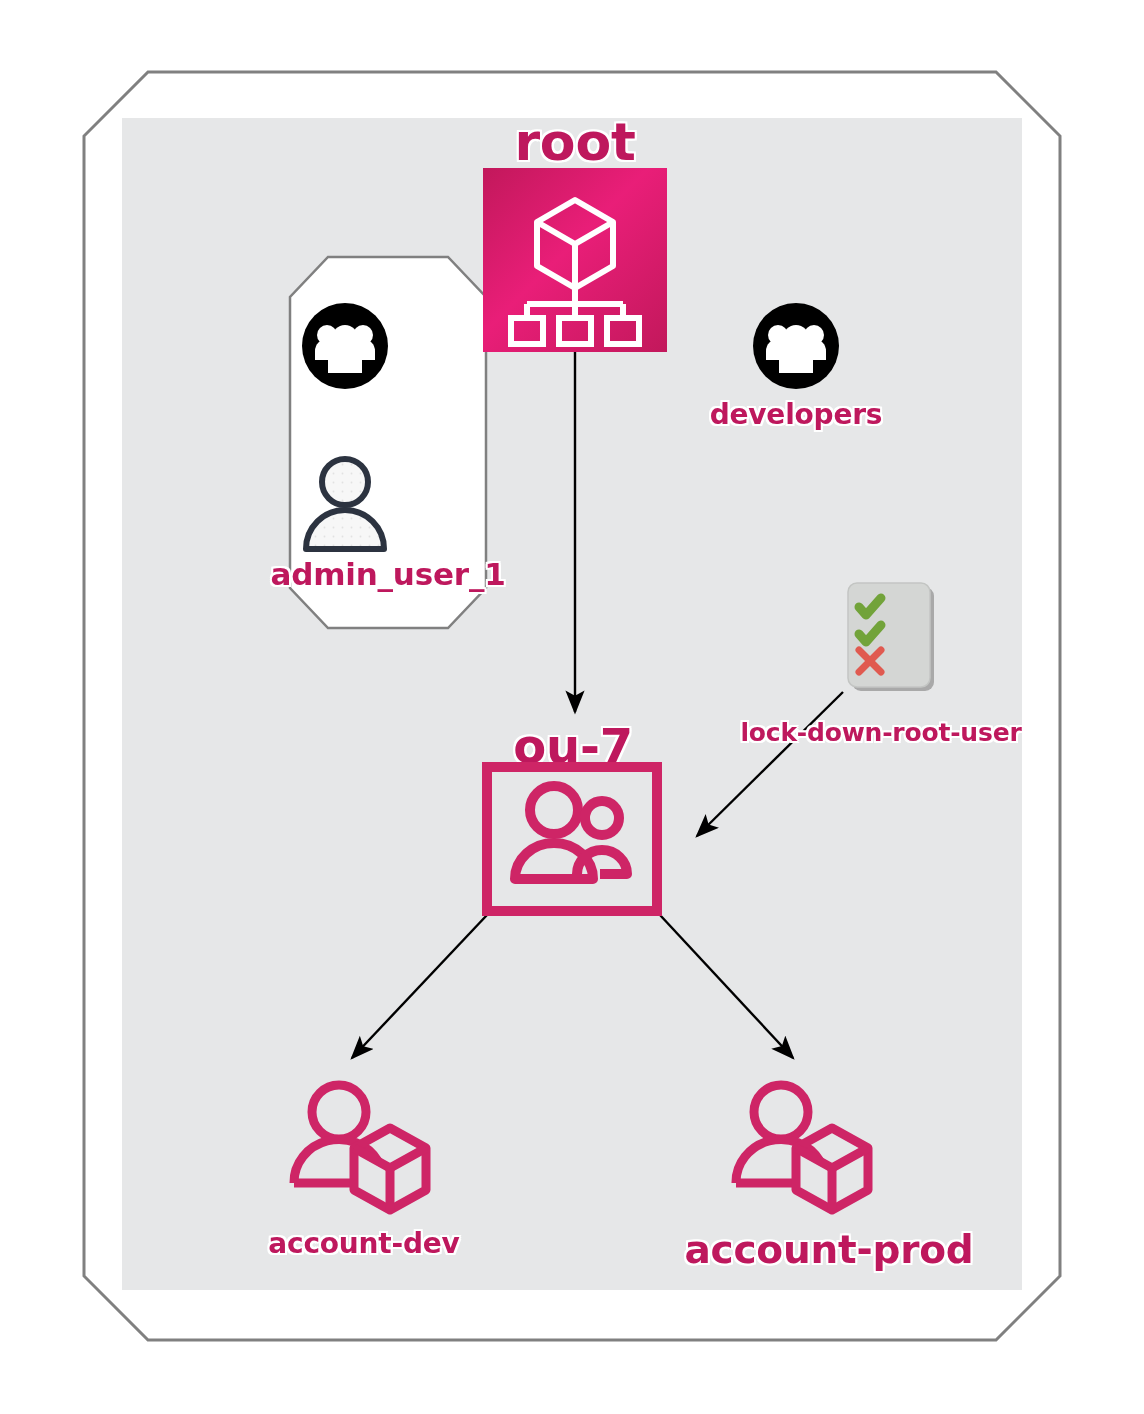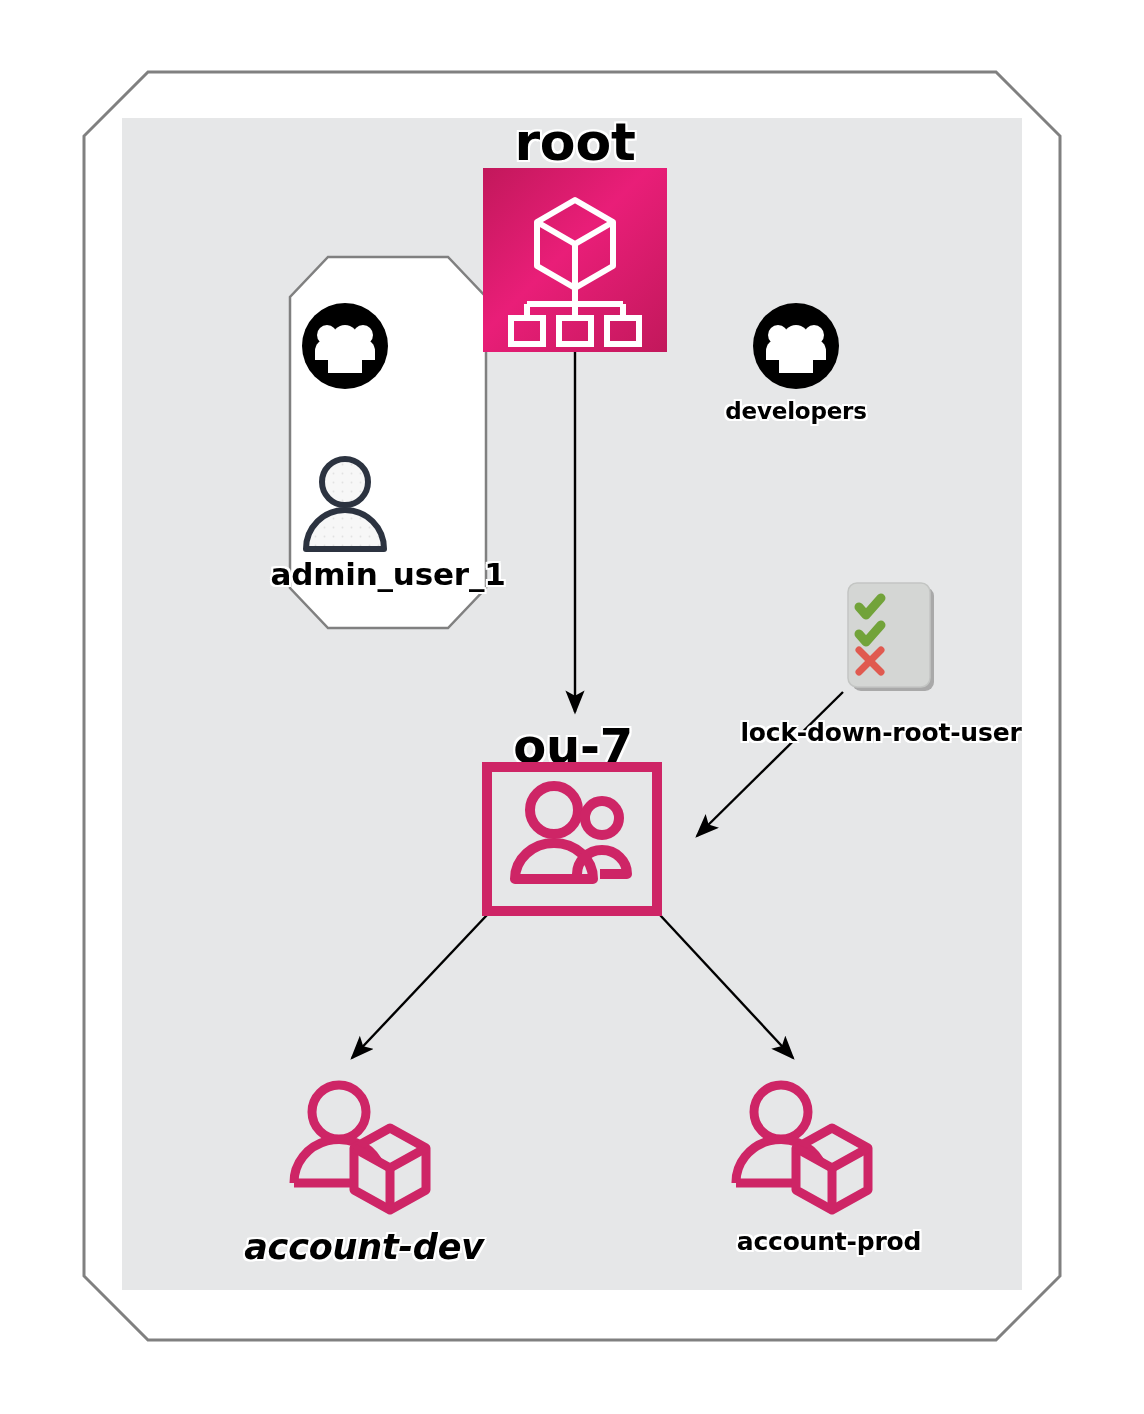--- a/index.html
+++ b/index.html
@@ -26,7 +26,7 @@
   }
   .node-label {
     position: absolute;
-    color: #000000;
+    color: #be185d;
     font-weight: bold;
     white-space: nowrap;
     text-align: center;

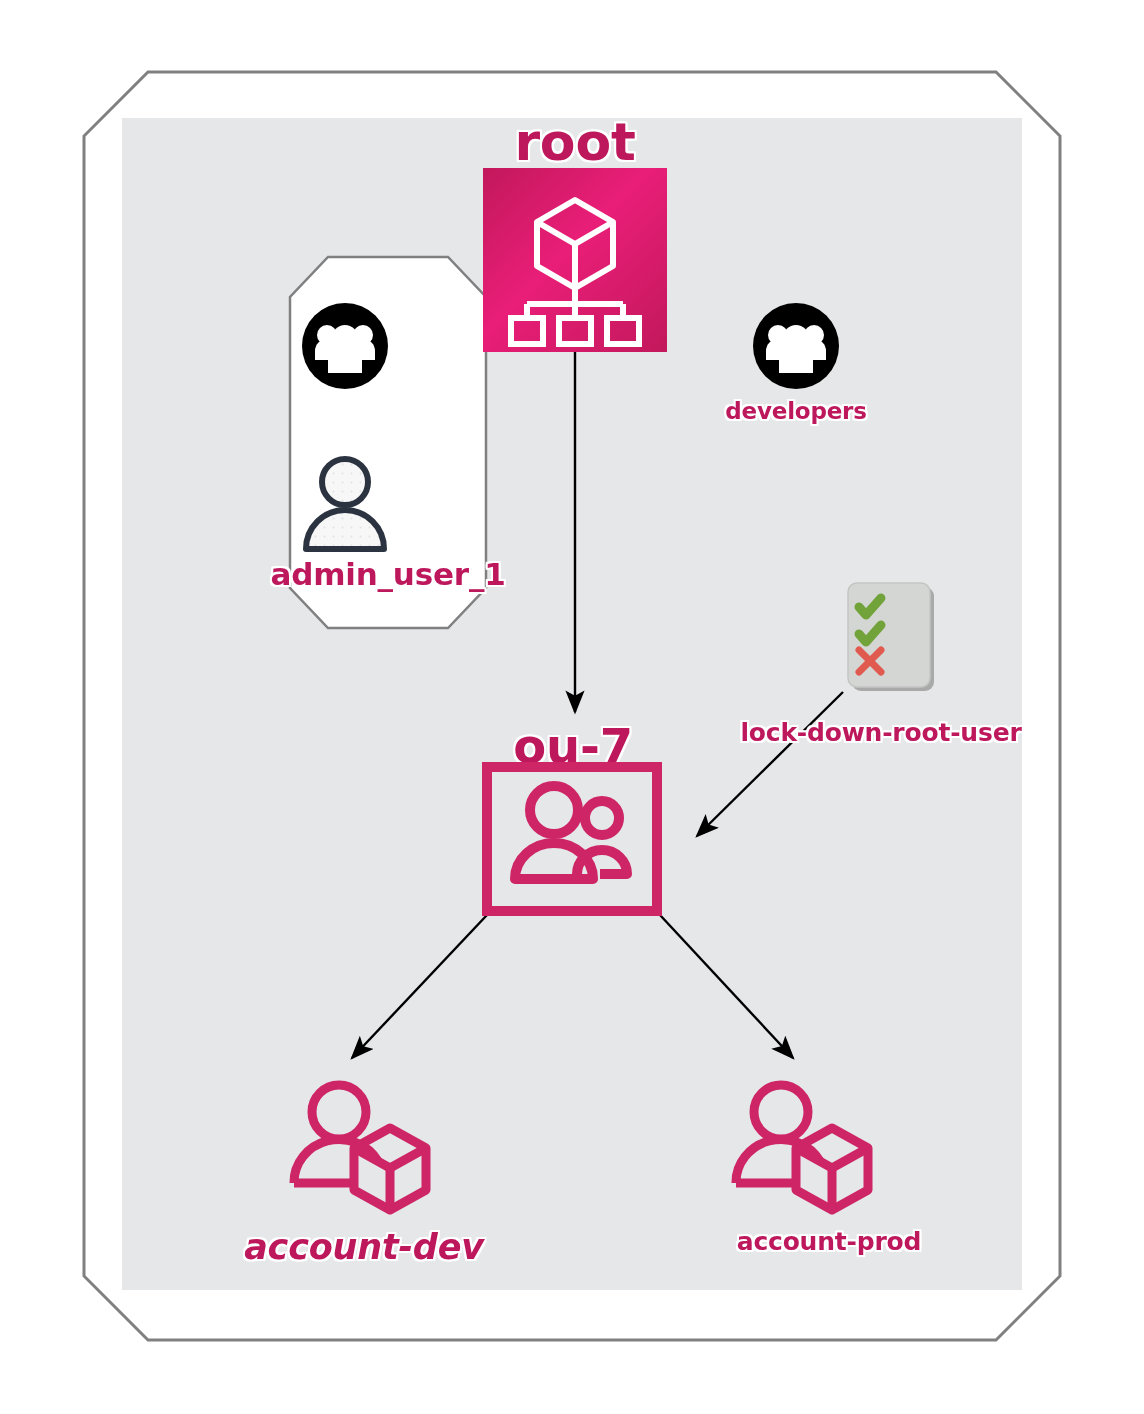--- a/index.html
+++ b/index.html
@@ -143,7 +143,7 @@
     </g>
   </svg>
 
-  <div class="node-label" style="left:688px; top:398px; width:216px; font-size:23px;">developers</div>
+  <div class="node-label" style="left:688px; top:398px; width:216px; font-size:28px;">developers</div>
 
   <svg class="icon-box" style="left:840px; top:573px;" width="104" height="130" viewBox="0 0 104 130">
     <rect x="12" y="14" width="82" height="104" rx="9" fill="#9E9E9E" opacity="0.85"></rect>

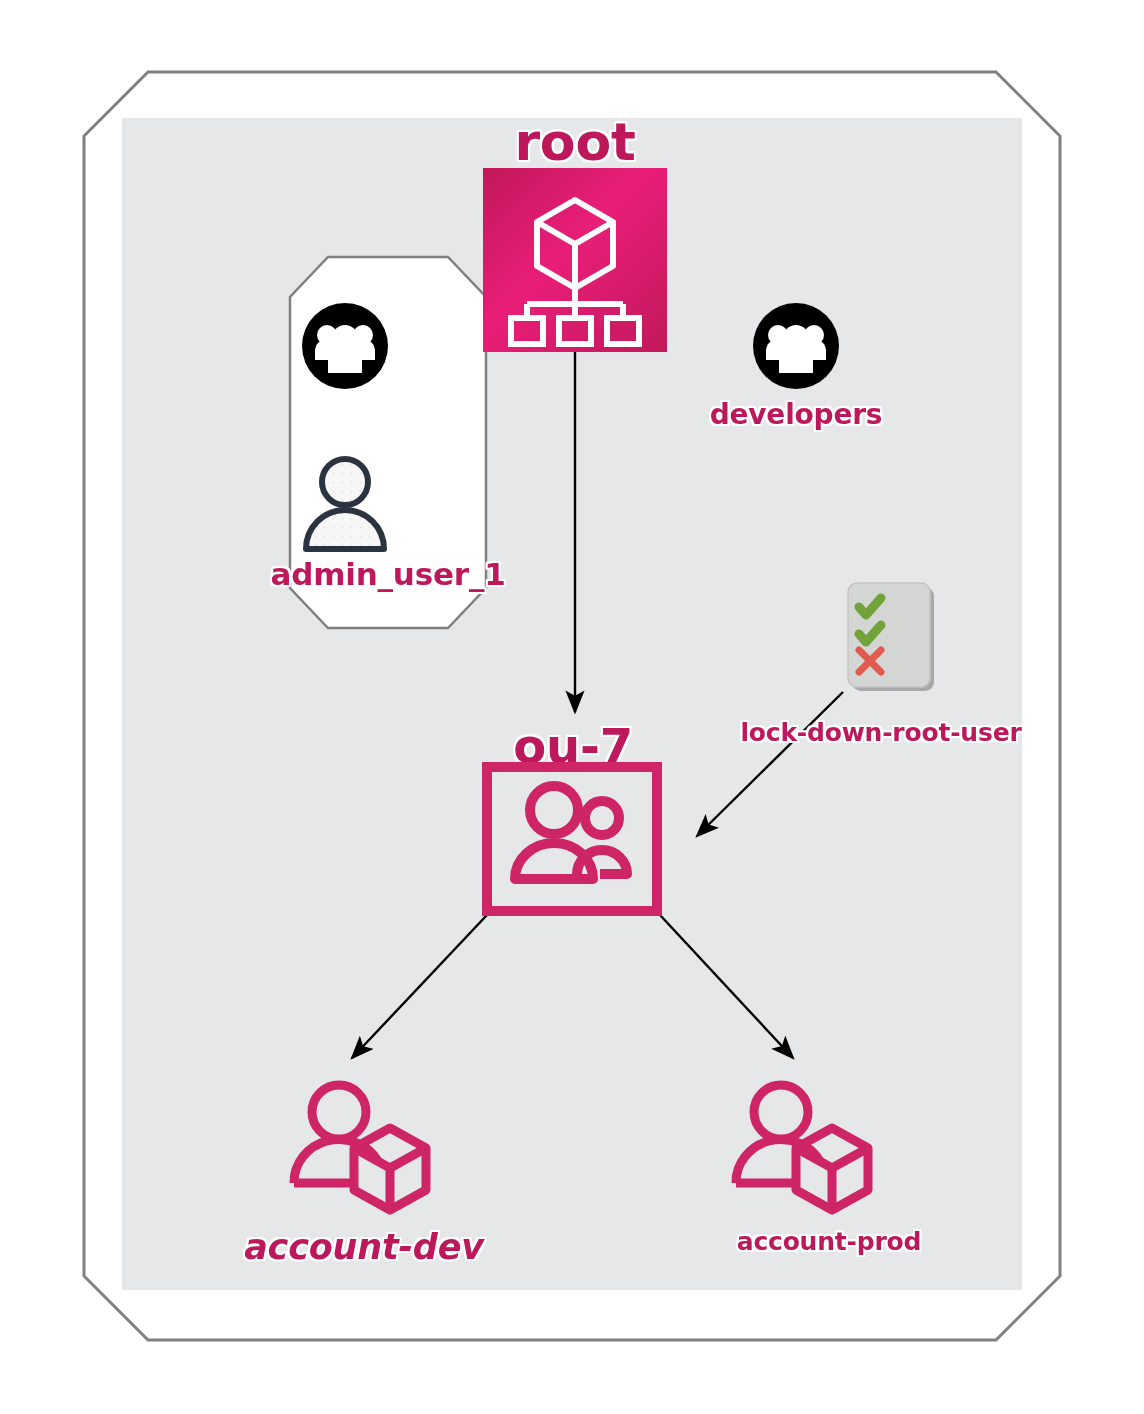--- a/index.html
+++ b/index.html
@@ -186,7 +186,7 @@
     </g>
   </svg>
 
-  <div class="node-label" style="left:205px; top:1227px; width:318px; font-size:35px;font-style:italic;">account-dev</div>
+  <div class="node-label" style="left:205px; top:1227px; width:318px; font-size:28px;">account-dev</div>
 
   <svg class="icon-box" style="left:730px; top:1080px;" width="150" height="140" viewBox="0 0 150 140">
     <g fill="none" stroke="#CE2566" stroke-width="9" stroke-linejoin="round" stroke-linecap="butt">

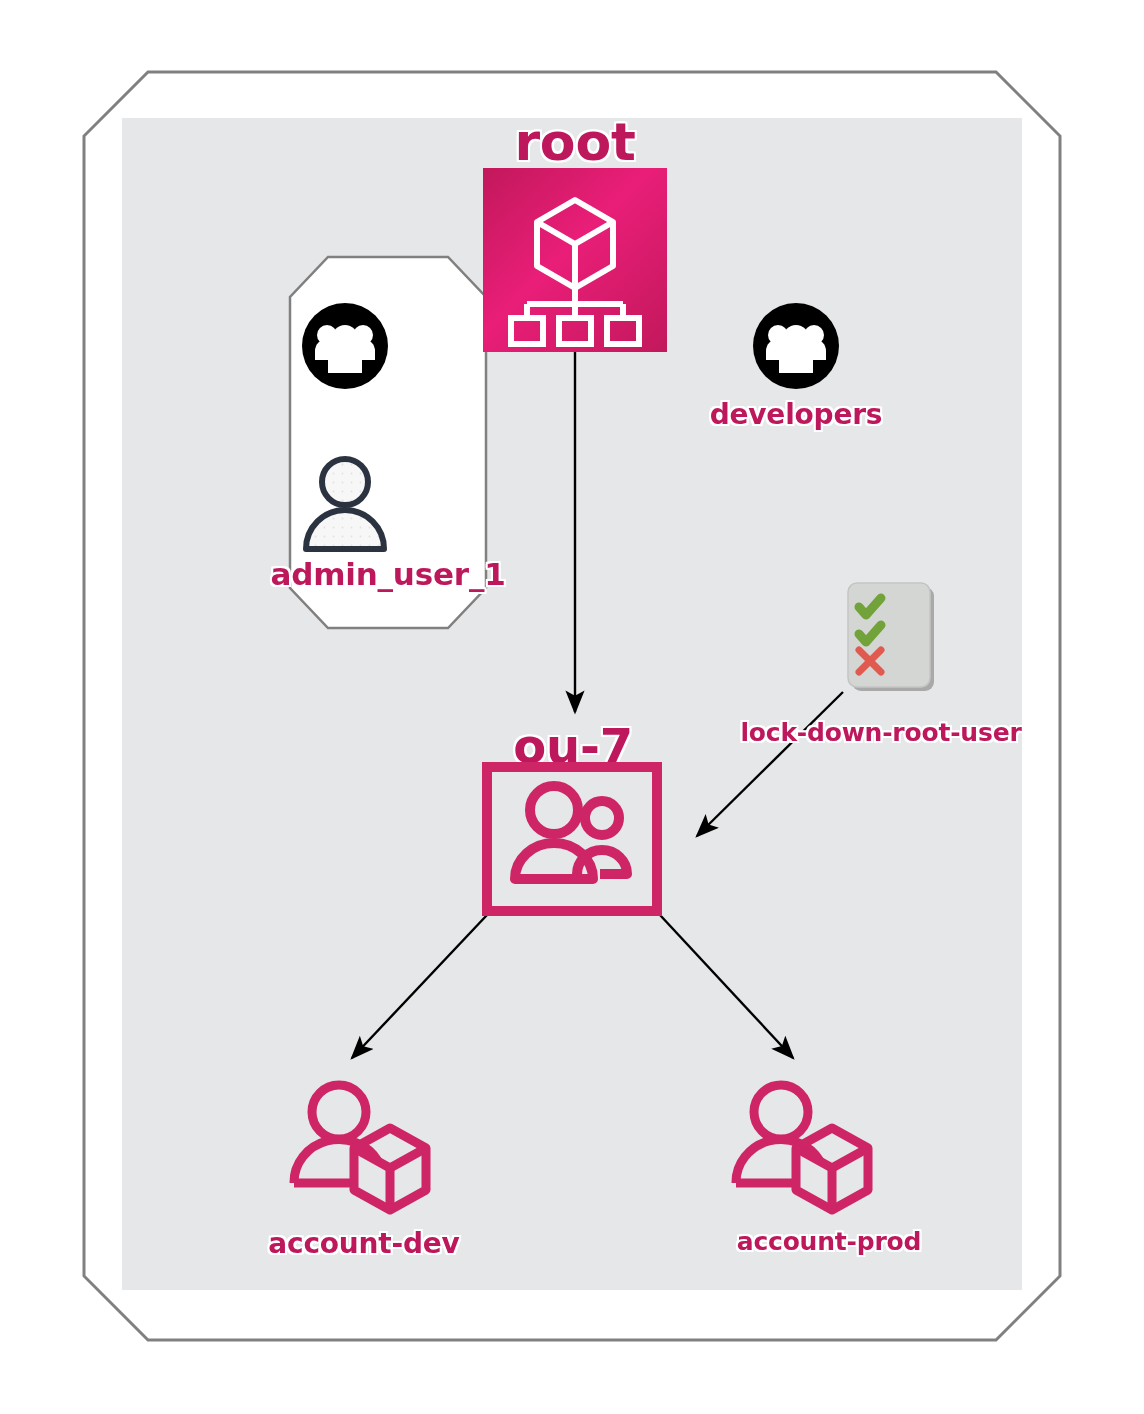--- a/index.html
+++ b/index.html
@@ -199,7 +199,7 @@
     </g>
   </svg>
 
-  <div class="node-label" style="left:664px; top:1227px; width:330px; font-size:25px;">account-prod</div>
+  <div class="node-label" style="left:664px; top:1227px; width:330px; font-size:39px;">account-prod</div>
 
 </div>
 

